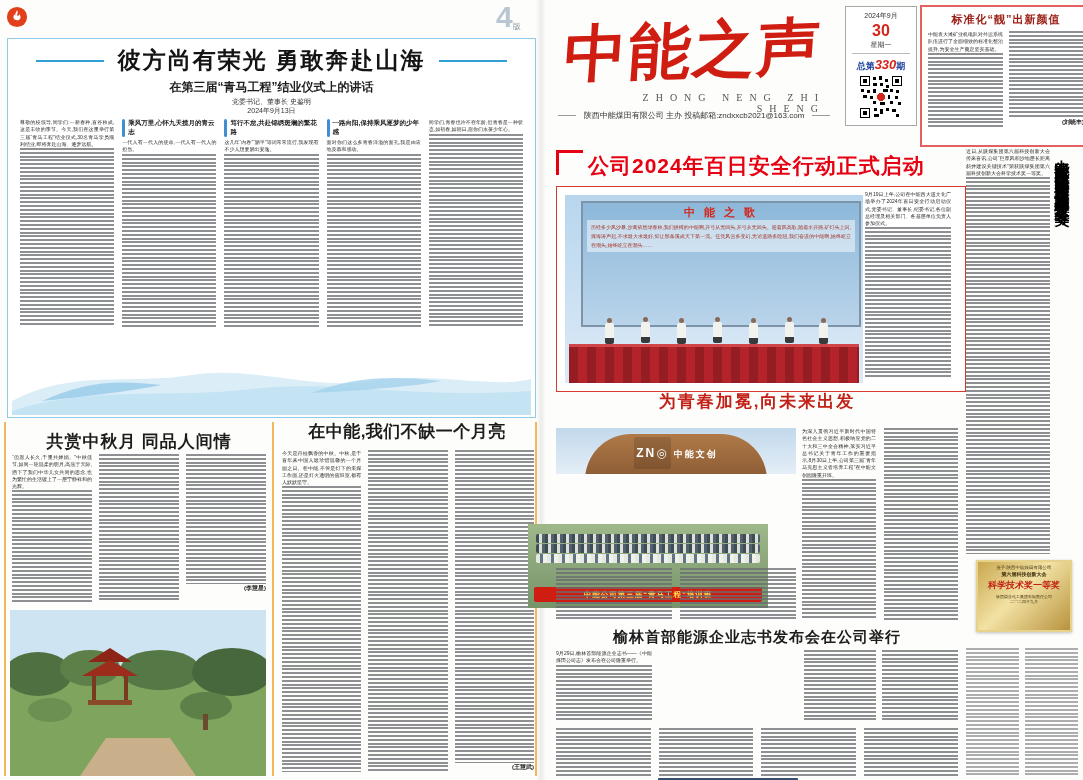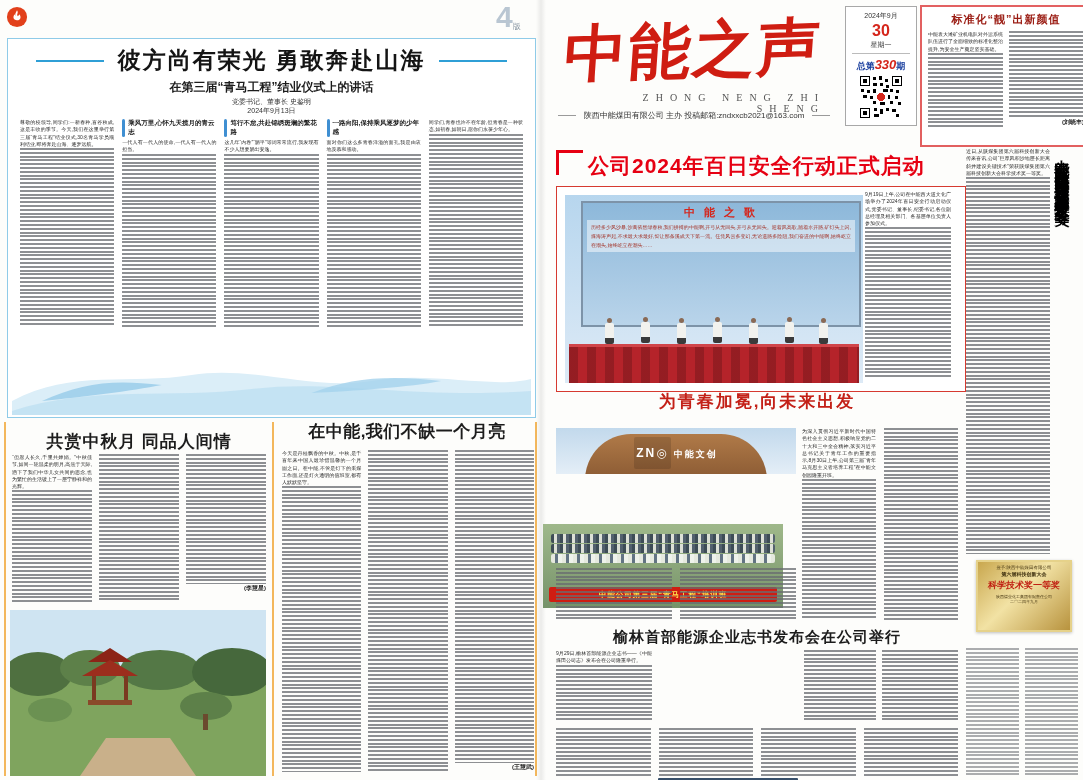--- a/index.html
+++ b/index.html
@@ -313,7 +313,7 @@
       <div class="domesign"><span class="zn">ZN◎</span><span>中能文创</span></div>
     </div>
   </div>
-  <div class="abs groupphoto" style="left:543px;top:478px;width:240px;height:84px;">
+  <div class="abs groupphoto" style="left:528px;top:478px;width:240px;height:84px;">
     <div class="prow" style="margin-top:10px;"></div>
     <div class="prow"></div>
     <div class="prow front"></div>

